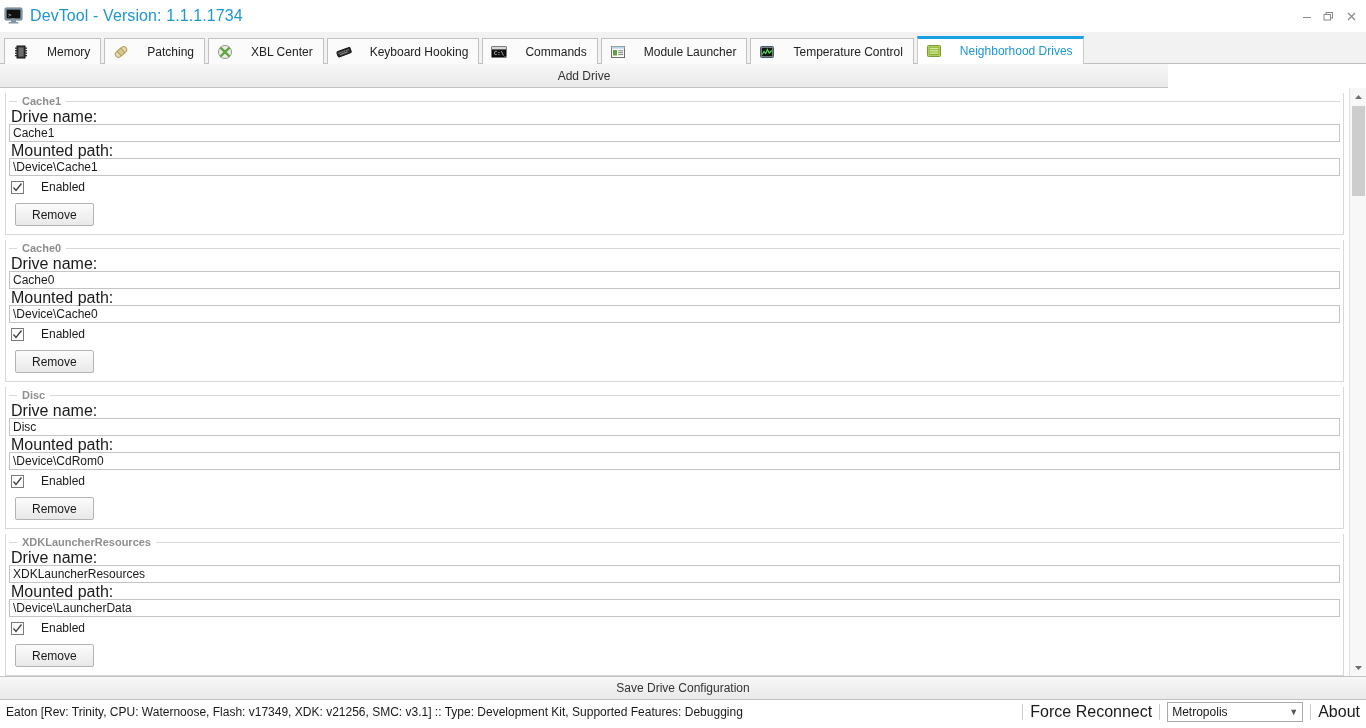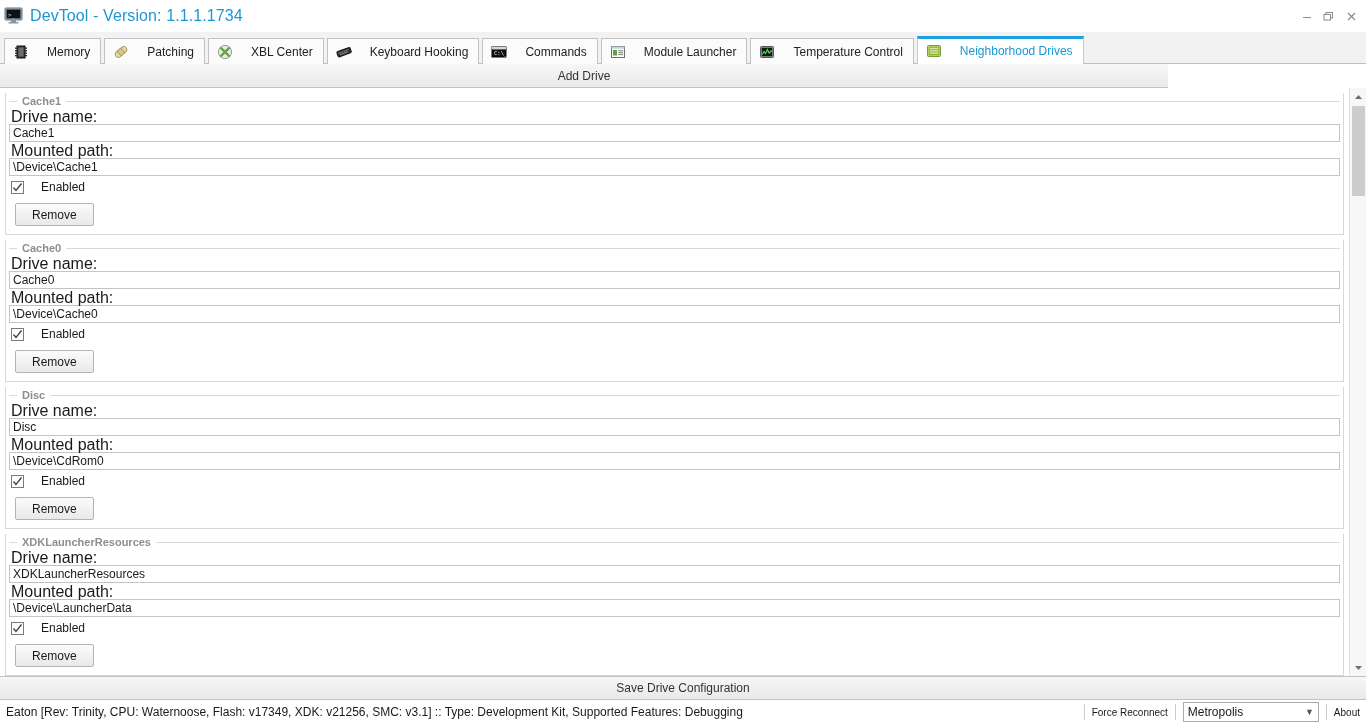--- a/index.html
+++ b/index.html
@@ -261,7 +261,7 @@
     background: #cccccc;
     margin: 0 7px;
   }
-  .sb-link { font-size: 10px; color: #1a1a1a; cursor: default; white-space: nowrap; }
+  .sb-link { font-size: 16px; color: #1a1a1a; cursor: default; white-space: nowrap; }
   #combo {
     width: 136px; height: 20px;
     border: 1px solid #aaaaaa;

